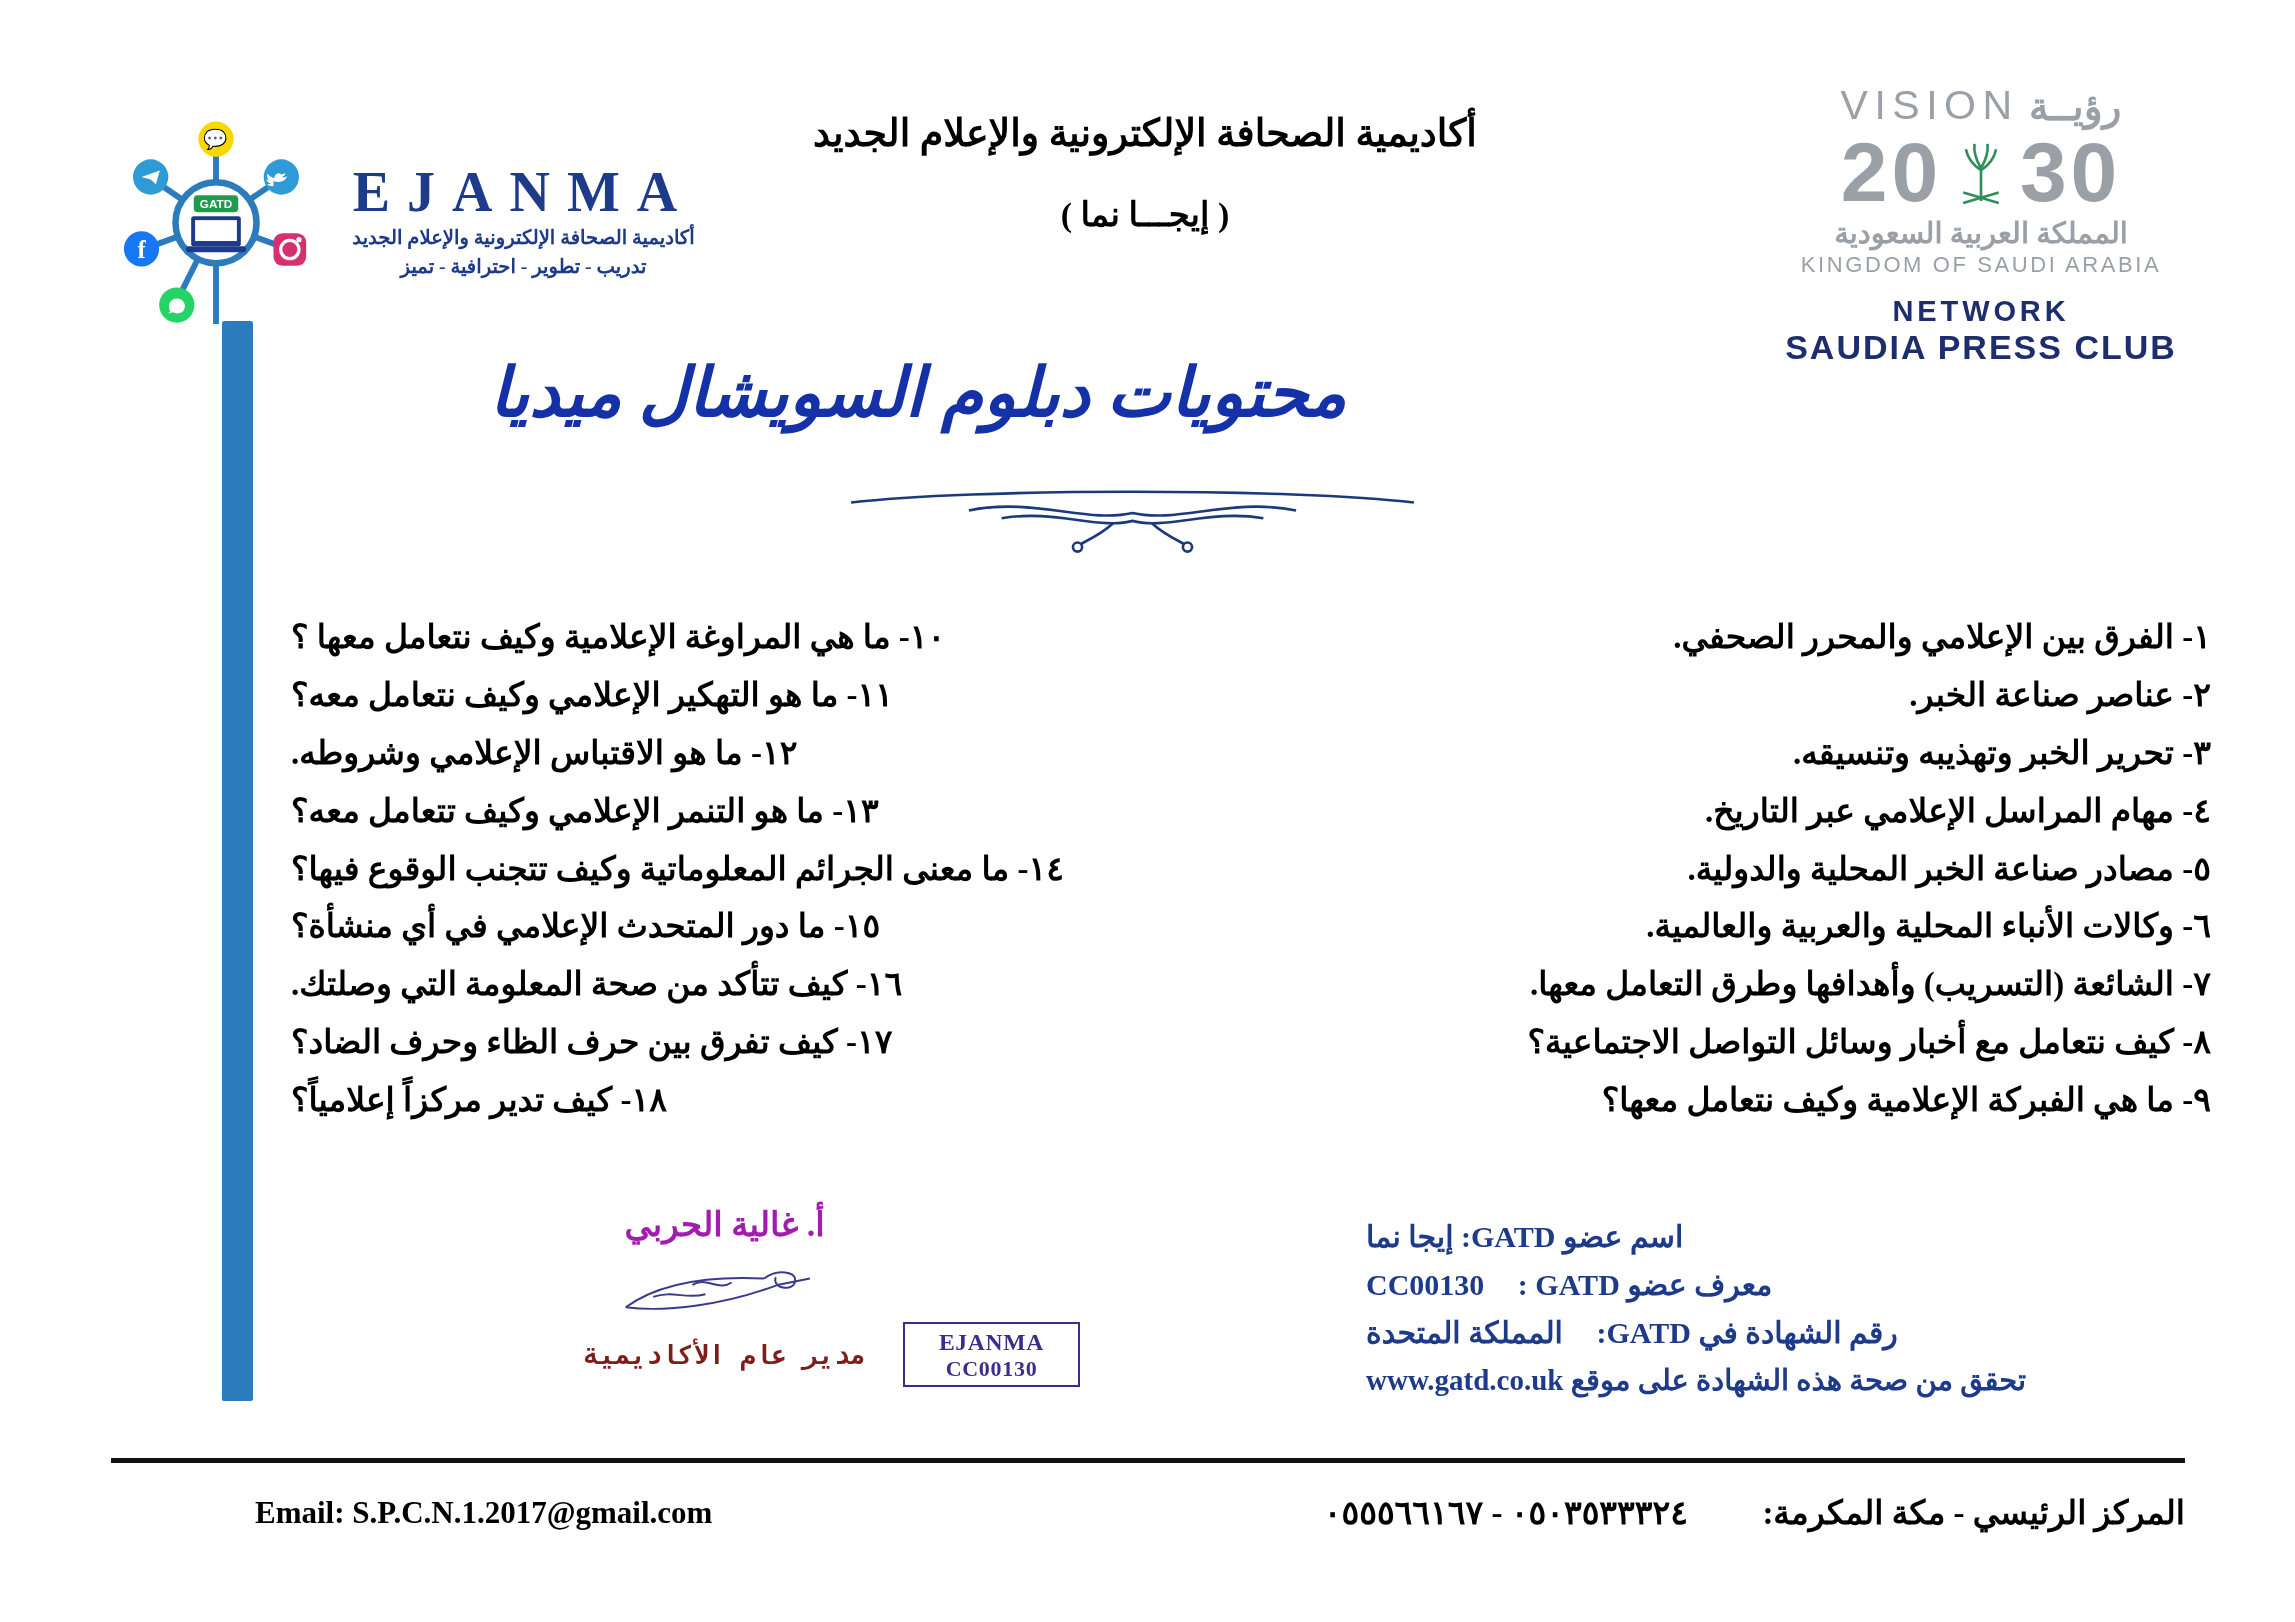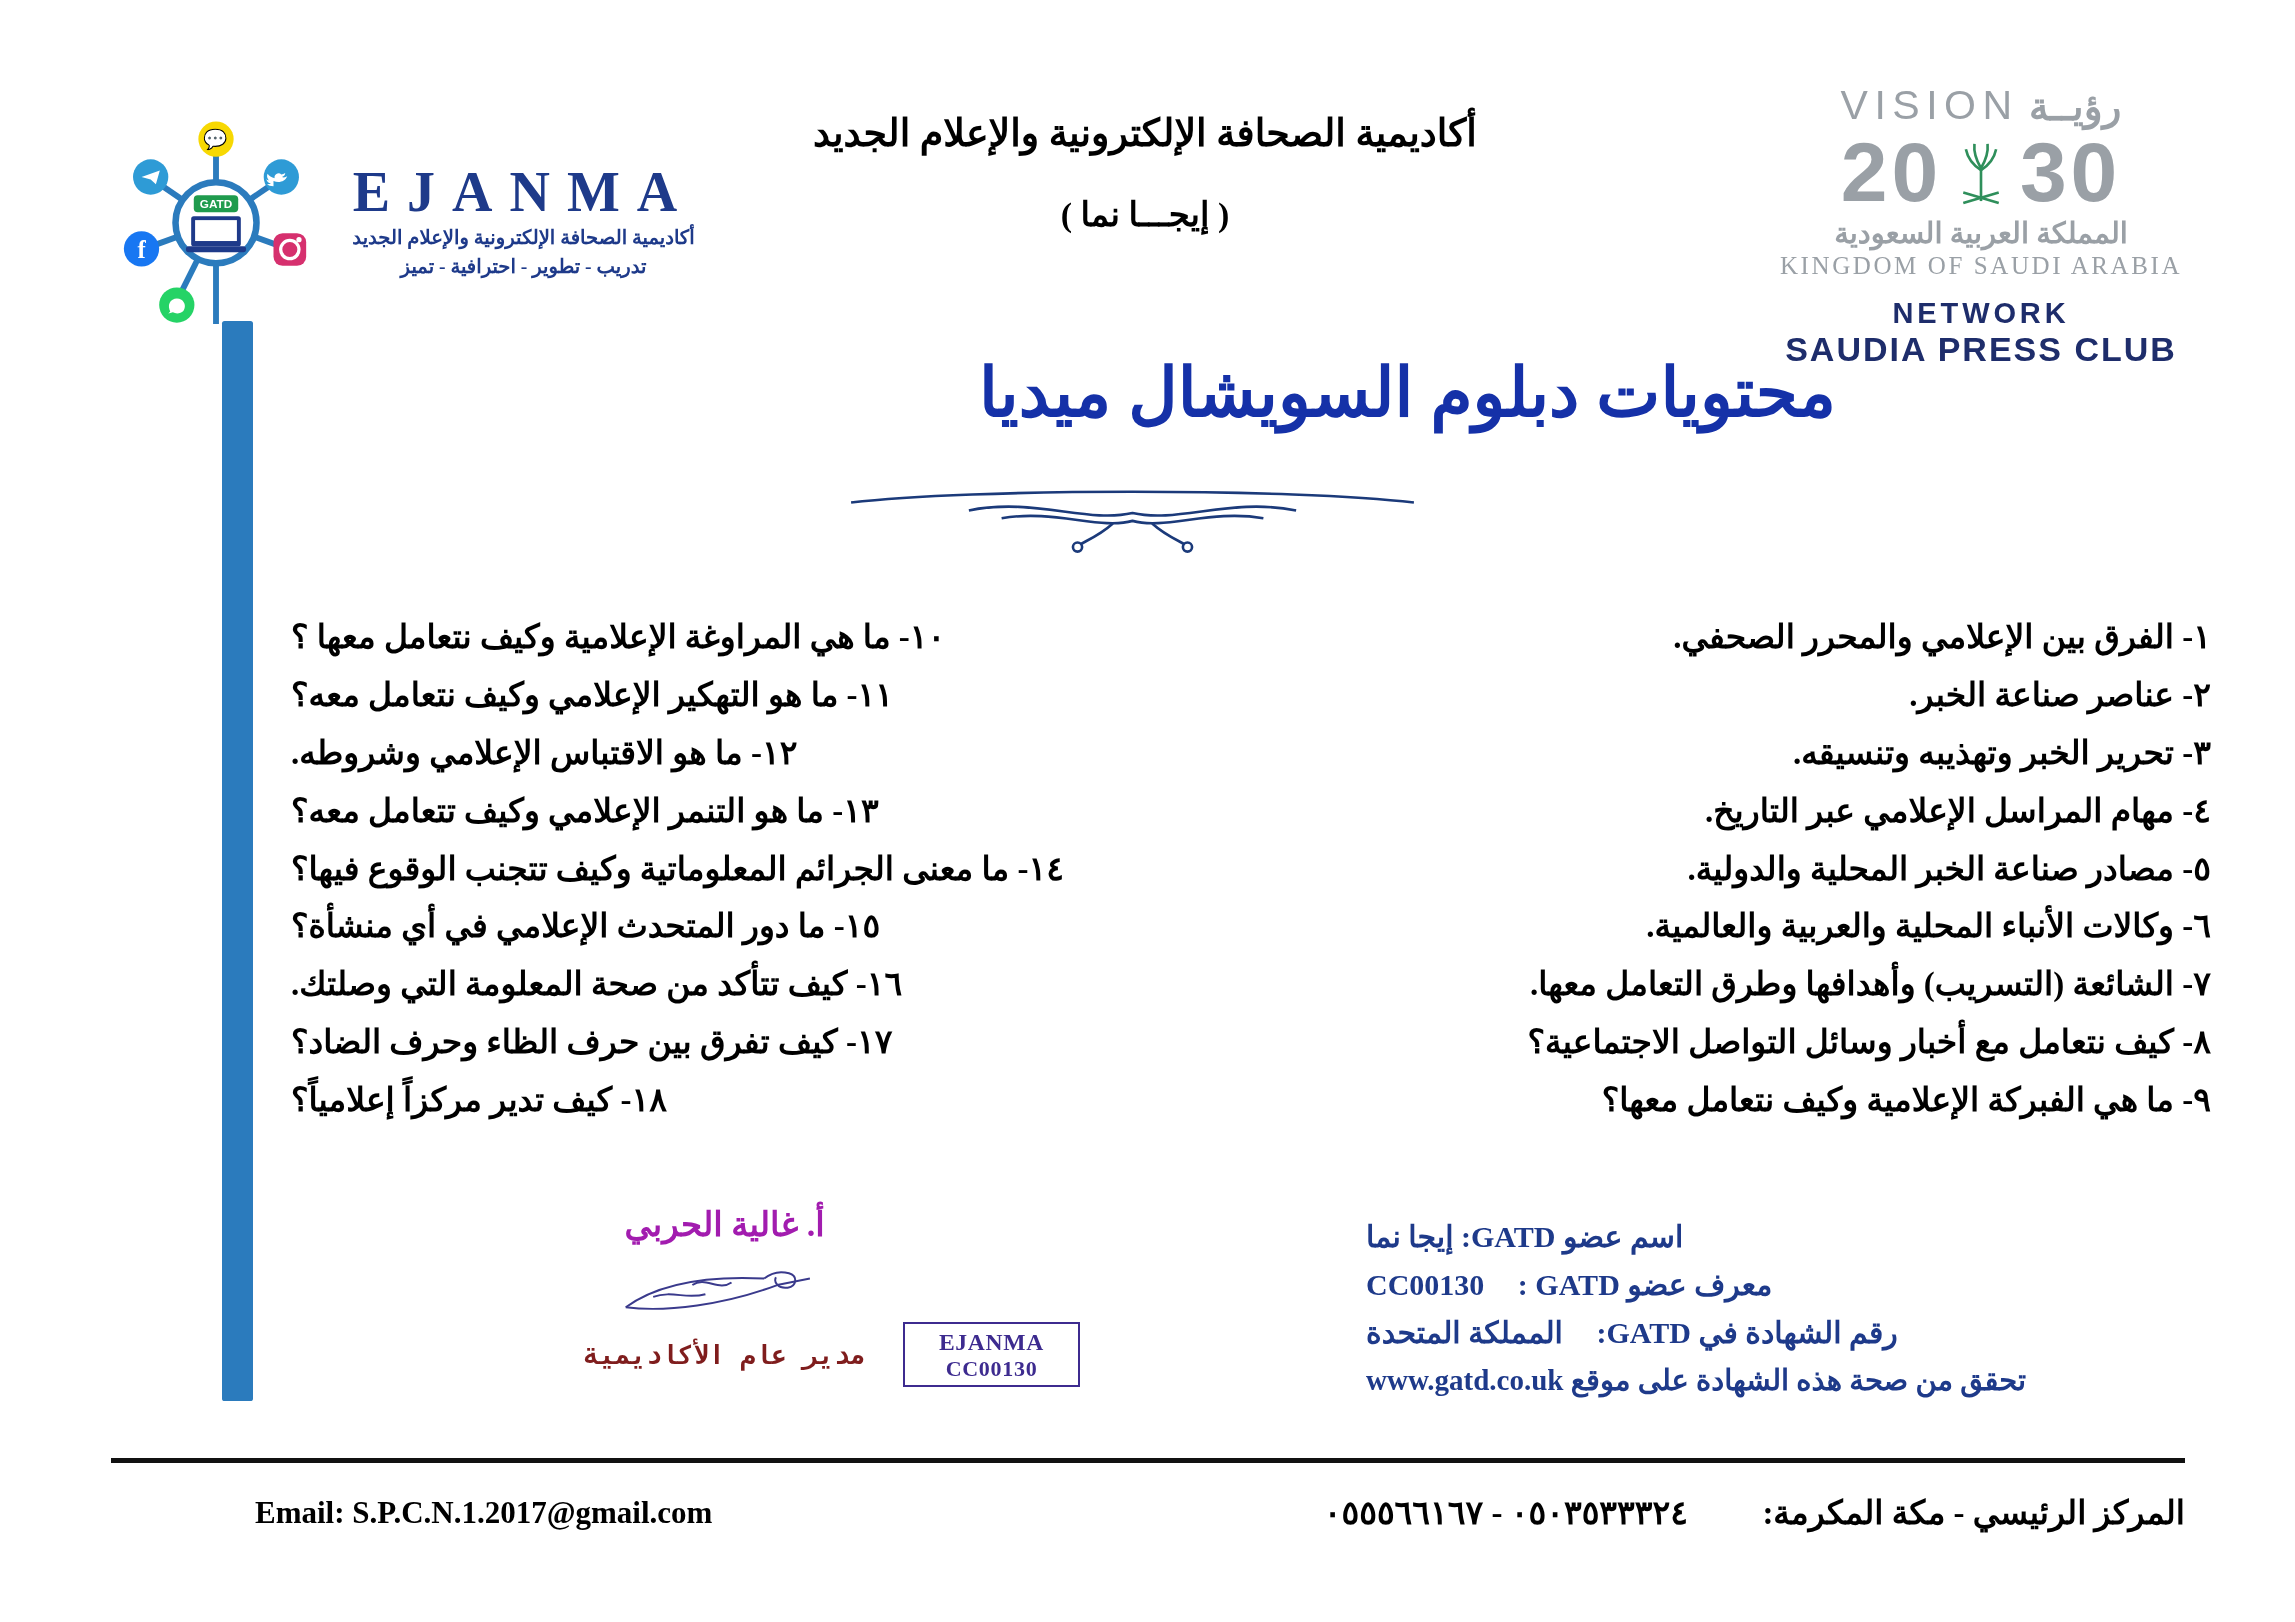--- a/index.html
+++ b/index.html
@@ -150,8 +150,8 @@
     margin-top: 2.6px;
   }
   .vision-kingdom-en {
-    font-family: Liberation Serif, serif;
-    font-size: 25px;
+    font-family: Liberation Sans, sans-serif;
+    font-size: 22px;
     color: #9aa0a6;
     letter-spacing: 2.6px;
     margin-top: 1.3px;

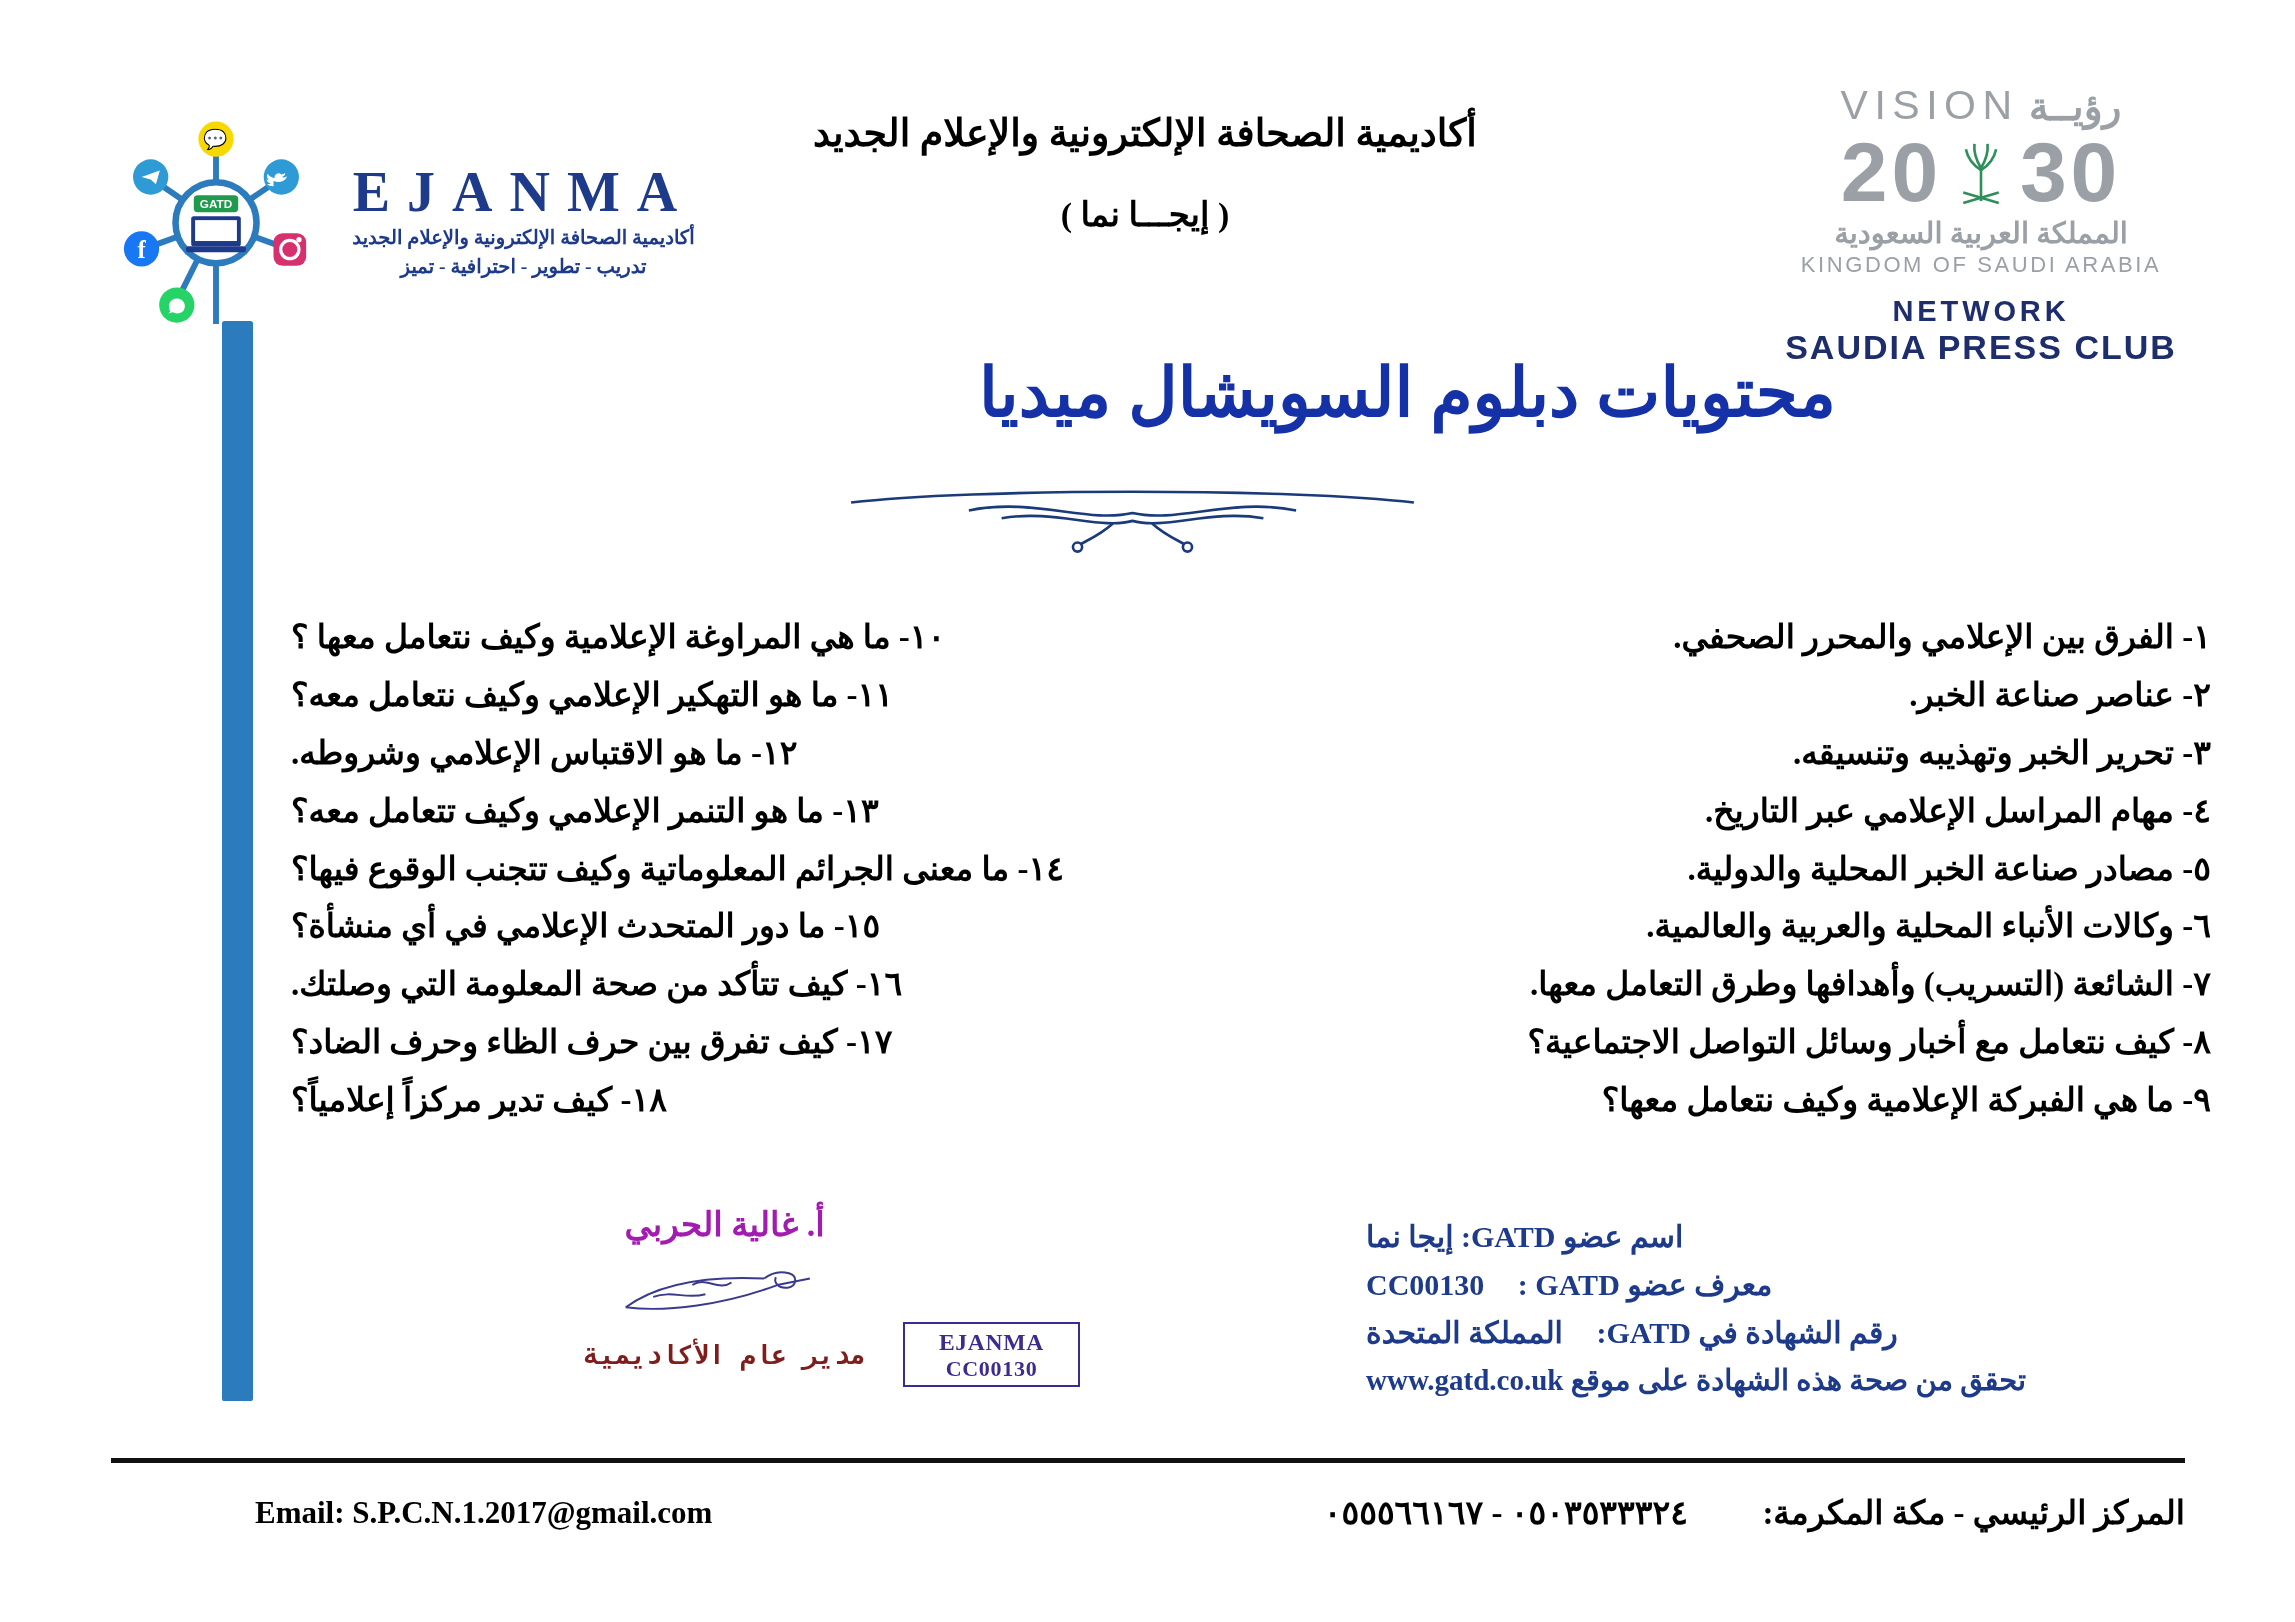--- a/index.html
+++ b/index.html
@@ -178,7 +178,9 @@
     top: 353px;
     left: 0;
     width: 1836px;
-    direction: rtl;
+    text-align: center;
+    direction: rtl;
+    font-style: italic;
   }
   .main-title .t {
     font-size: 68px;

